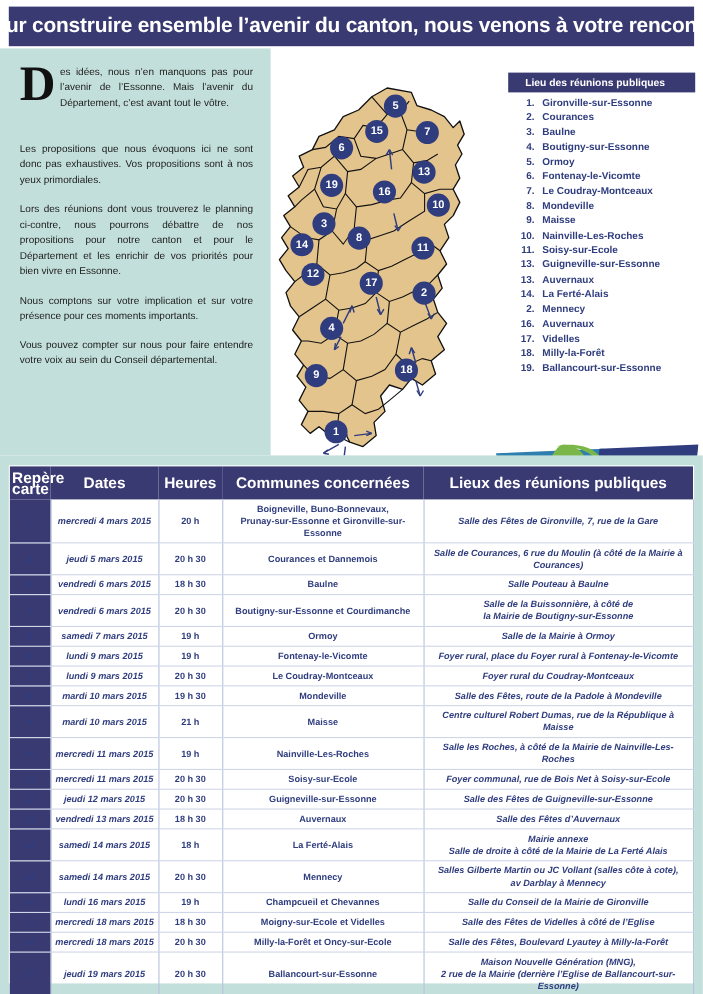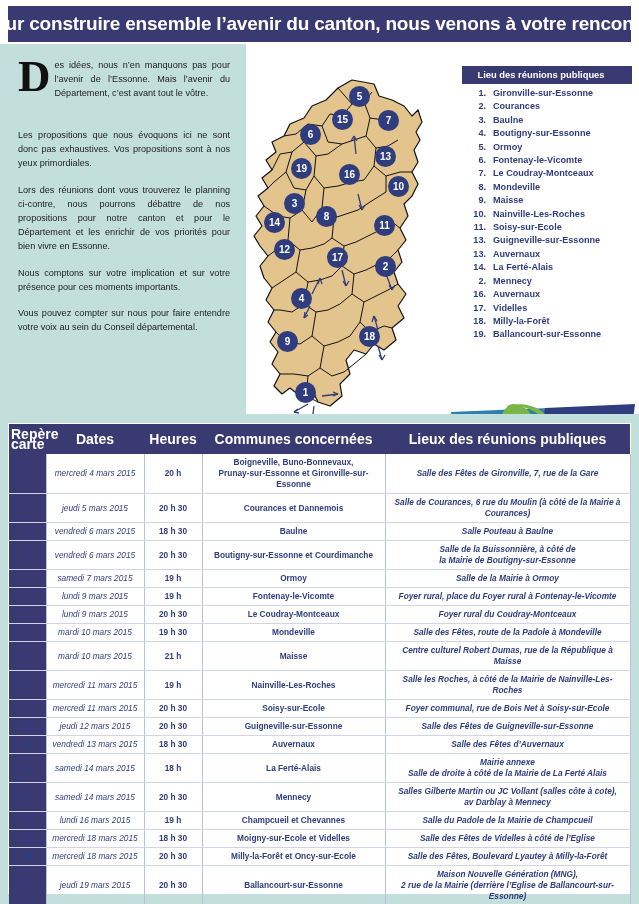--- a/index.html
+++ b/index.html
@@ -160,7 +160,7 @@
     border-bottom: 1px solid #5c5c90;
     border-right: none;
   }
-  td.c-date { font-style: italic; font-weight: normal; }
+  td.c-date { font-style: italic; font-weight: bold; }
   td.c-time { font-weight: bold; }
   td.c-comm { font-weight: bold; }
   td.c-place { font-style: italic; font-weight: bold; border-right: none; }

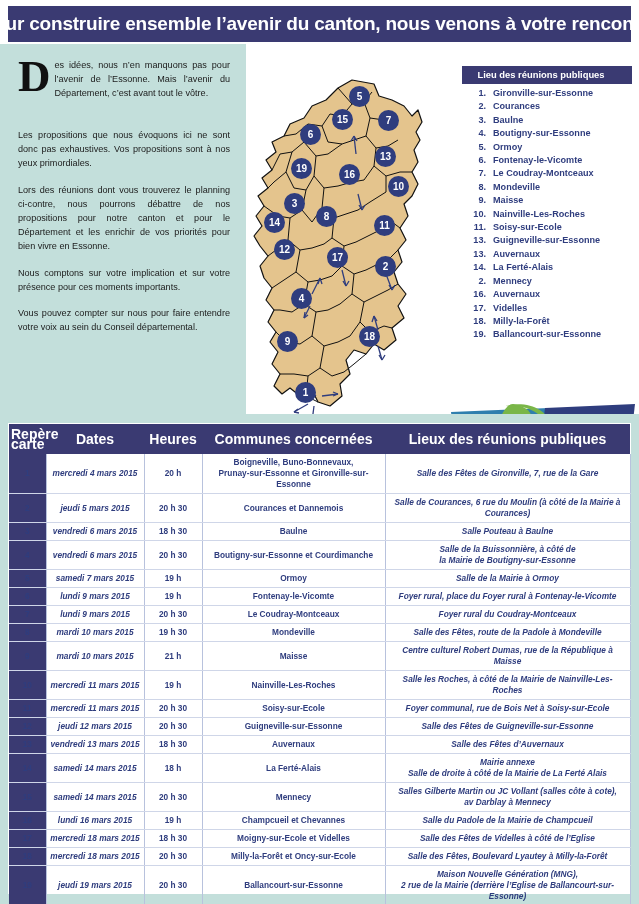--- a/index.html
+++ b/index.html
@@ -515,7 +515,7 @@
               <td class="c-date">lundi 16 mars 2015</td>
               <td class="c-time">19 h</td>
               <td class="c-comm">Champcueil et Chevannes</td>
-              <td class="c-place">Salle du Padole de la Mairie de Champcueil</td>
+              <td class="c-place">Salle du Conseil de la Mairie de Gironville</td>
             </tr>
             <tr>
               <td class="c-num">17</td>

